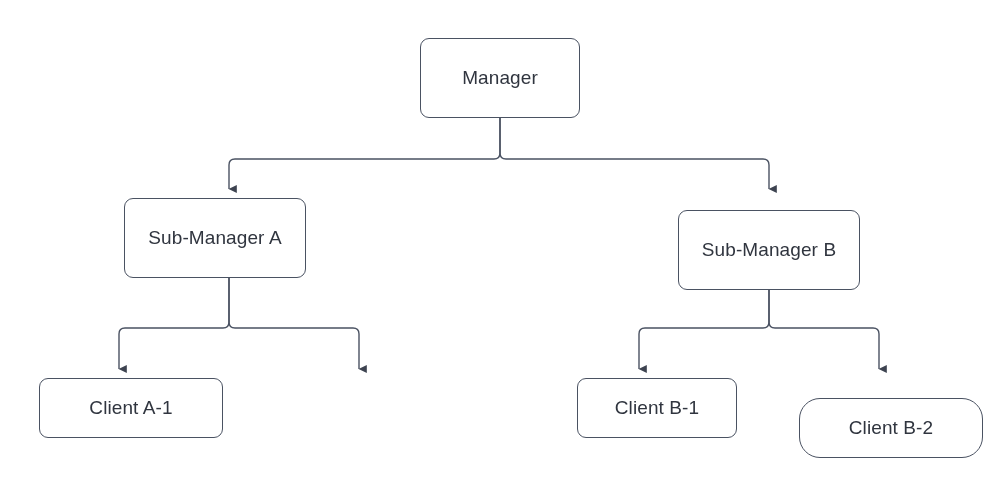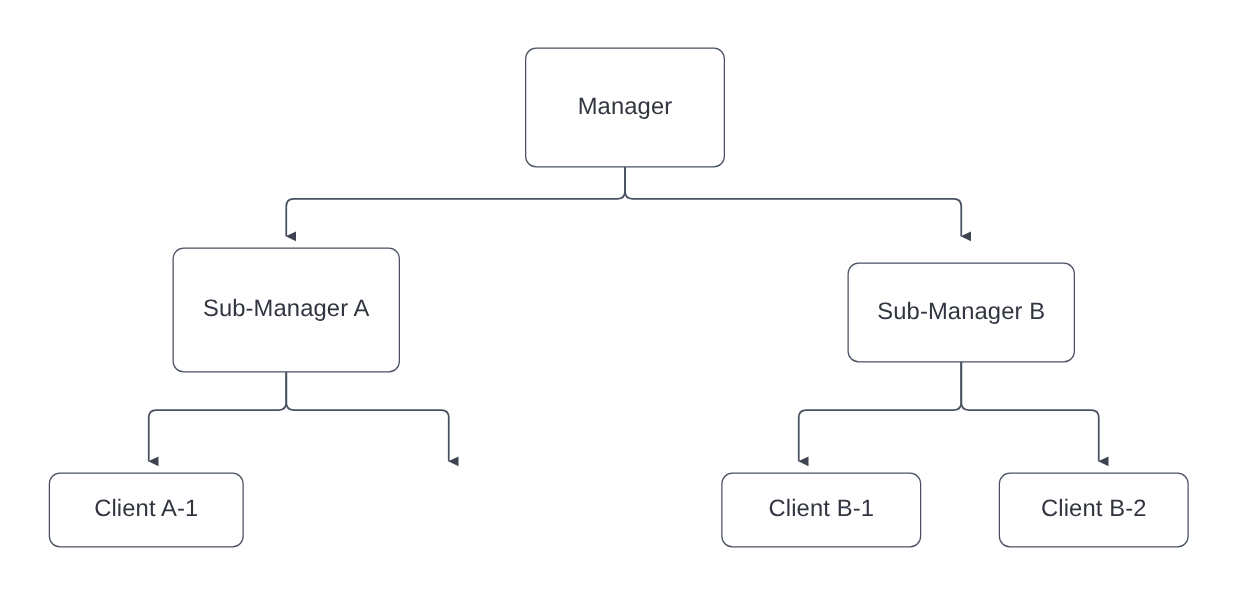--- a/index.html
+++ b/index.html
@@ -73,7 +73,7 @@
     </g>
   </svg>
 
-  <div class="node" style="left:420px; top:38px; width:160px; height:96px;">
+  <div class="node" style="left:420px; top:38px; width:160px; height:80px;">
     <span class="node-label">Manager</span>
   </div>
 

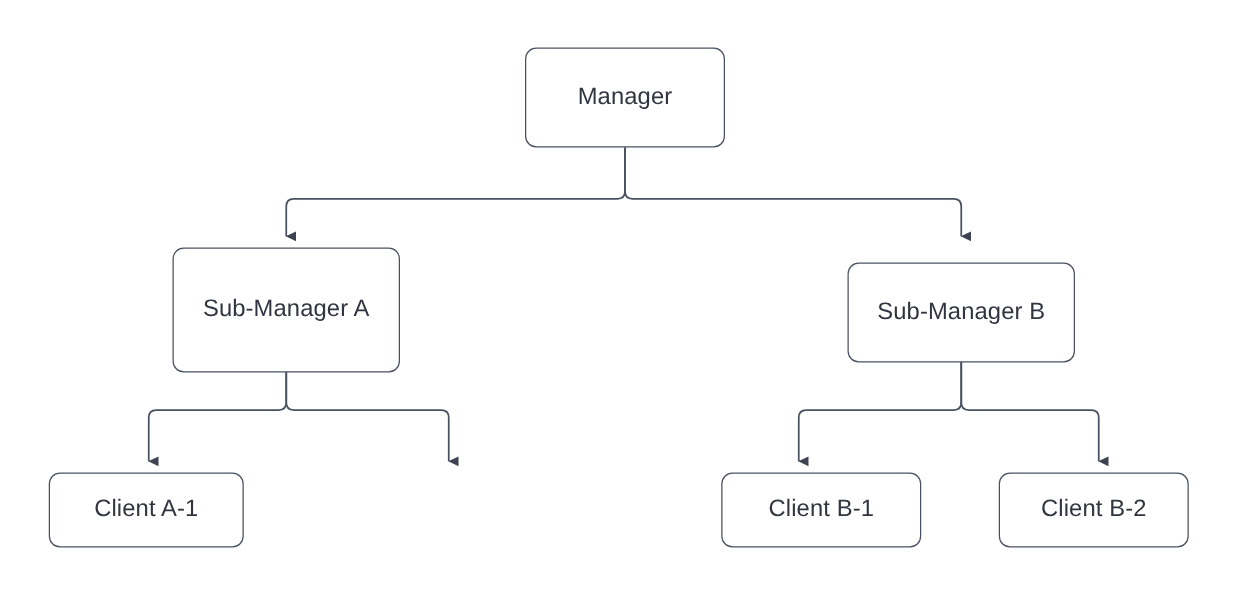--- a/index.html
+++ b/index.html
@@ -77,7 +77,7 @@
     <span class="node-label">Manager</span>
   </div>
 
-  <div class="node" style="left:138px; top:198px; width:182px; height:100px;">
+  <div class="node" style="left:124px; top:198px; width:182px; height:80px;">
     <span class="node-label">Sub-Manager A</span>
   </div>
 

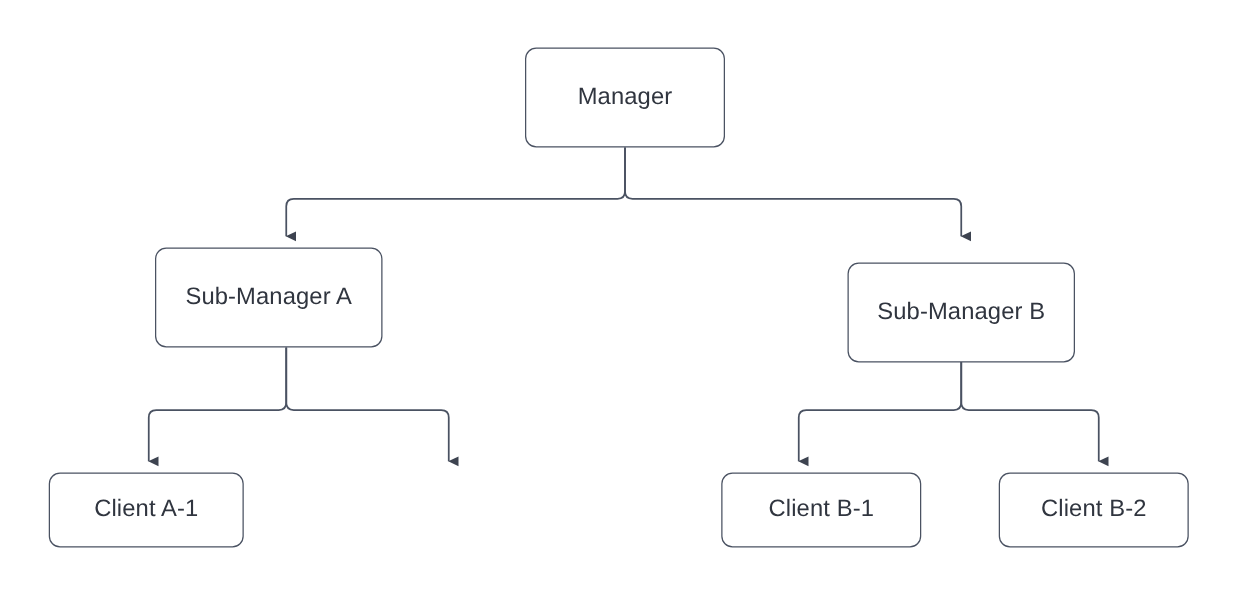--- a/index.html
+++ b/index.html
@@ -85,7 +85,7 @@
     <span class="node-label">Sub-Manager B</span>
   </div>
 
-  <div class="node" style="left:39px; top:378px; width:156px; height:60px;">
+  <div class="node" style="left:39px; top:378px; width:184px; height:60px;">
     <span class="node-label">Client A-1</span>
   </div>
 

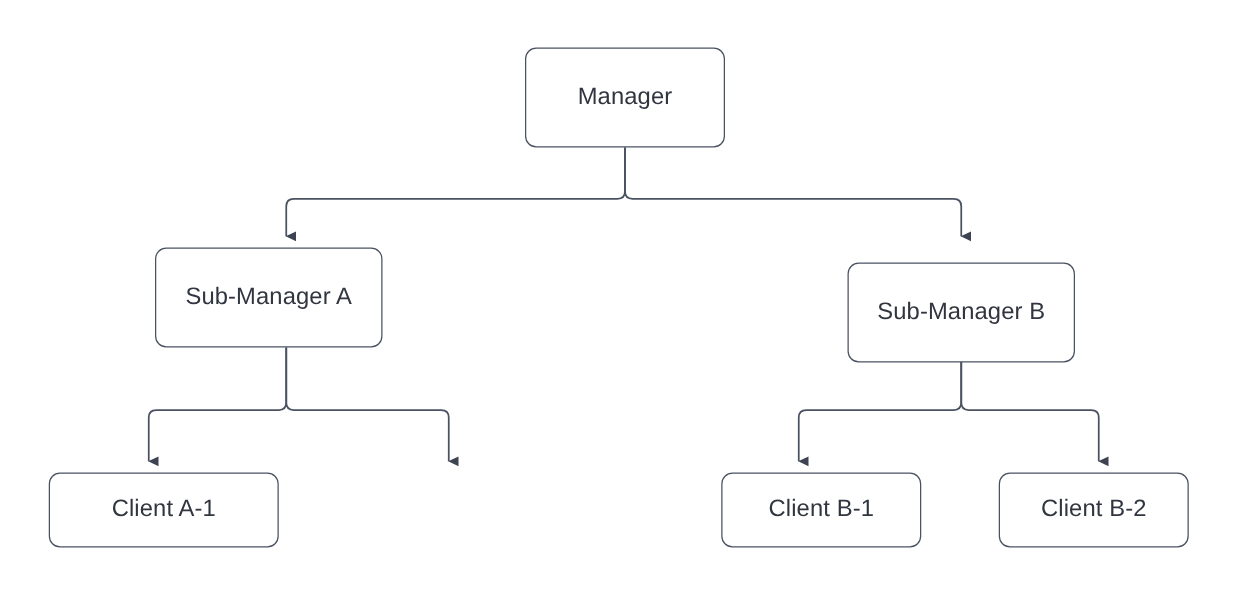--- a/index.html
+++ b/index.html
@@ -94,7 +94,7 @@
     <span class="node-label">Client B-1</span>
   </div>
 
-  <div class="node" style="left:799px; top:378px; width:152px; height:60px;">
+  <div class="node" style="left:799px; top:398px; width:184px; height:60px;border-radius:21px;">
     <span class="node-label">Client B-2</span>
   </div>
 

